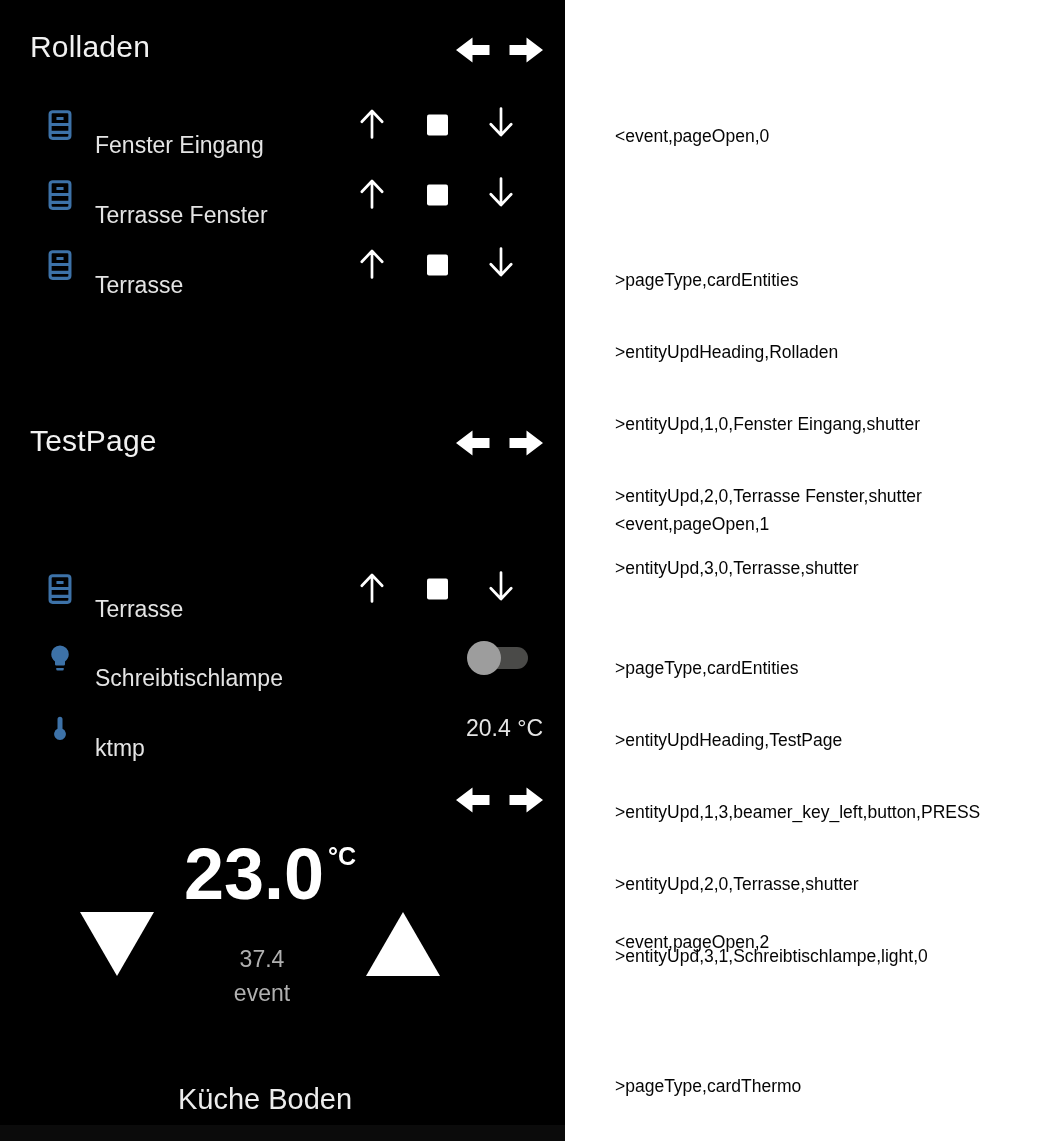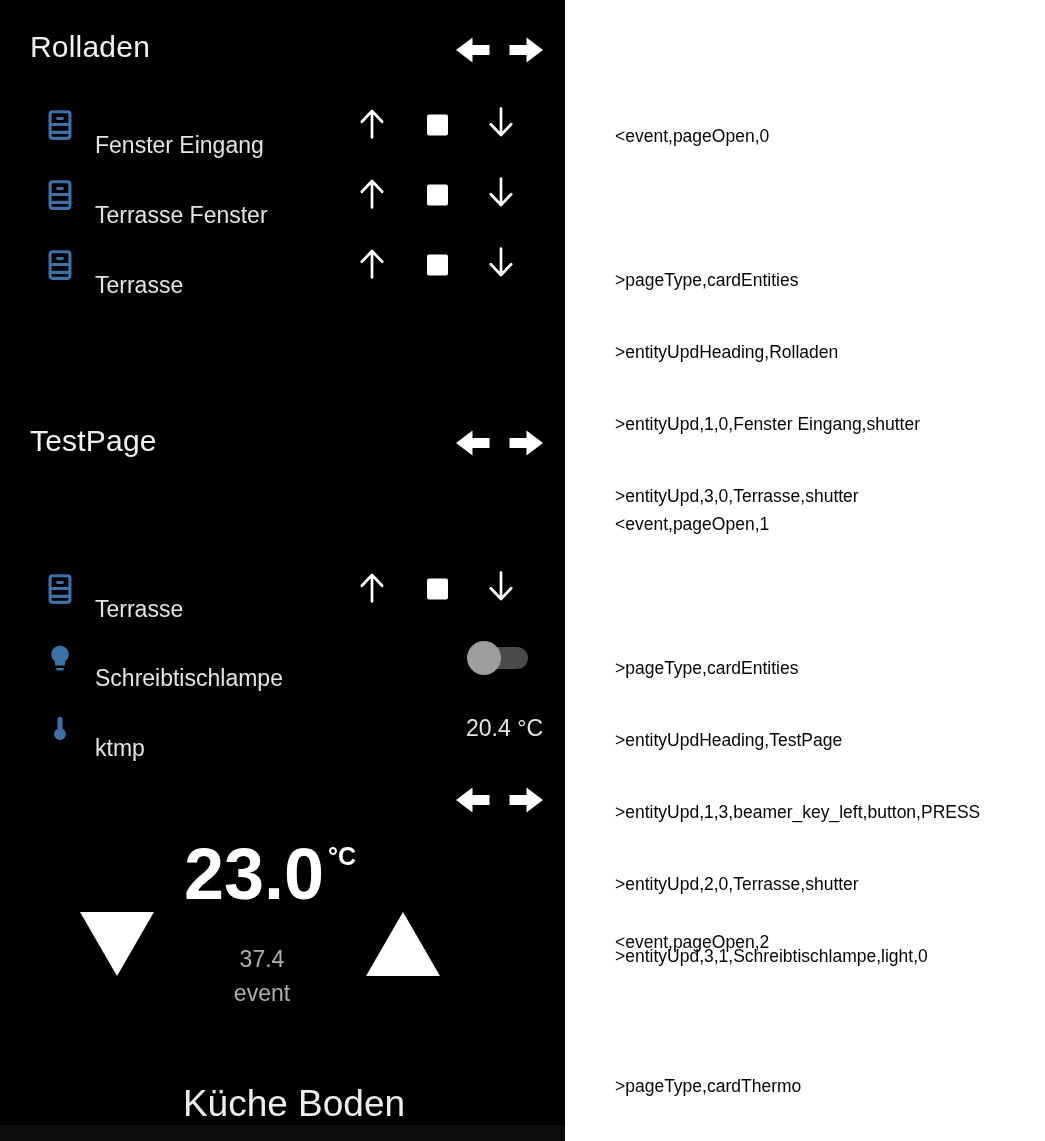--- a/index.html
+++ b/index.html
@@ -200,6 +200,7 @@
     <div>&gt;pageType,cardEntities</div>
     <div>&gt;entityUpdHeading,Rolladen</div>
     <div>&gt;entityUpd,1,0,Fenster Eingang,shutter</div>
+    <div>&gt;entityUpd,2,0,Terrasse Fenster,shutter</div>
     <div>&gt;entityUpd,3,0,Terrasse,shutter</div>
   </div>
 

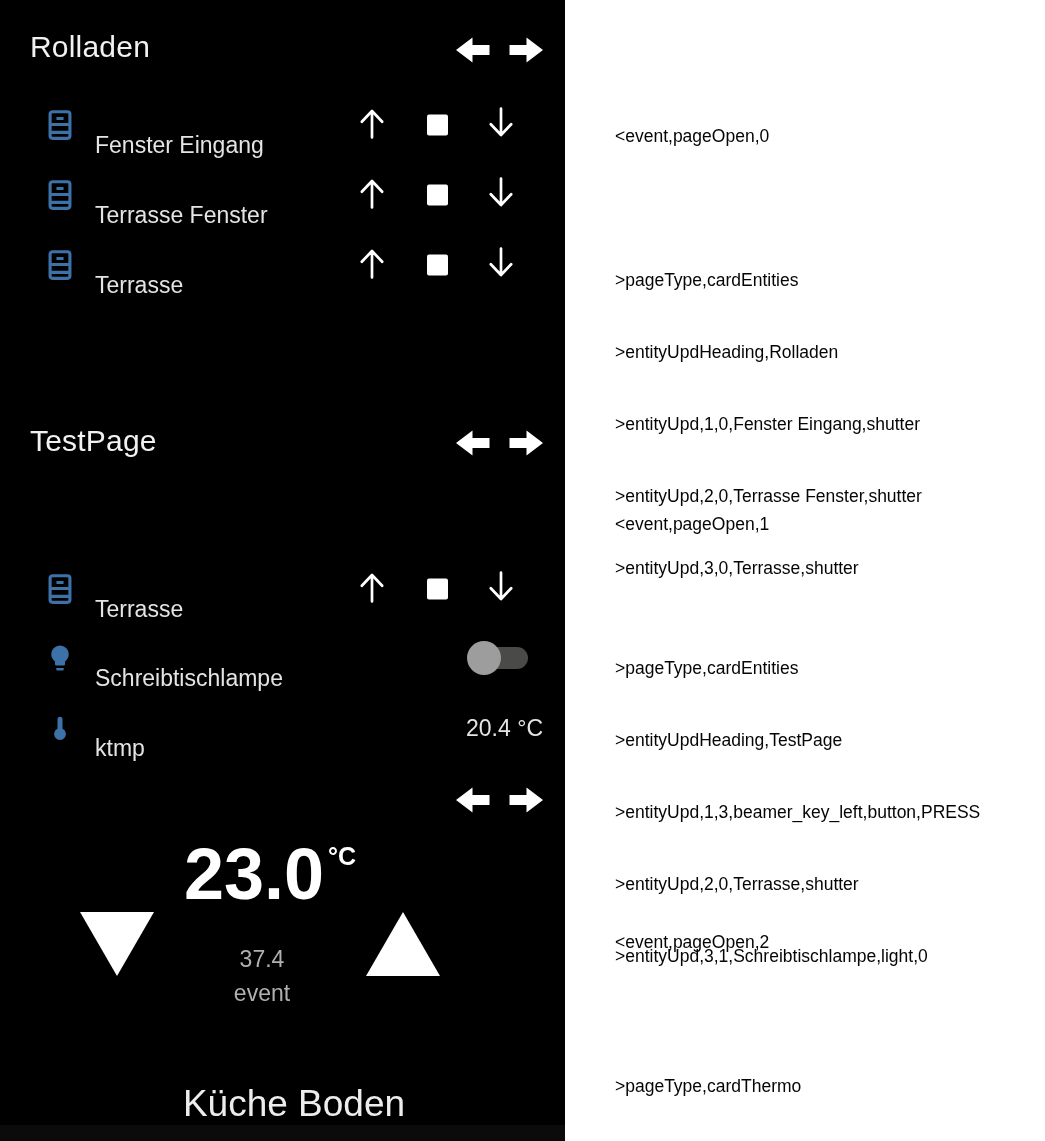--- a/index.html
+++ b/index.html
@@ -36,7 +36,7 @@
   .tri-down{border-top:64px solid #ffffff;left:80px;top:912px;}
   .tri-up{border-bottom:64px solid #ffffff;left:366px;top:912px;}
   .thermo-title{position:absolute;left:0;top:1083px;width:530px;text-align:center;
-                font-size:37px;color:#ededed;padding-left:29px;}
+                font-size:29px;color:#ededed;}
   .bottom-strip{position:absolute;left:0;top:1125px;width:565px;height:16px;background:#0b0b0b;}
   
   .proto{position:absolute;left:615px;font-size:17.5px;line-height:24px;font-weight:normal;

